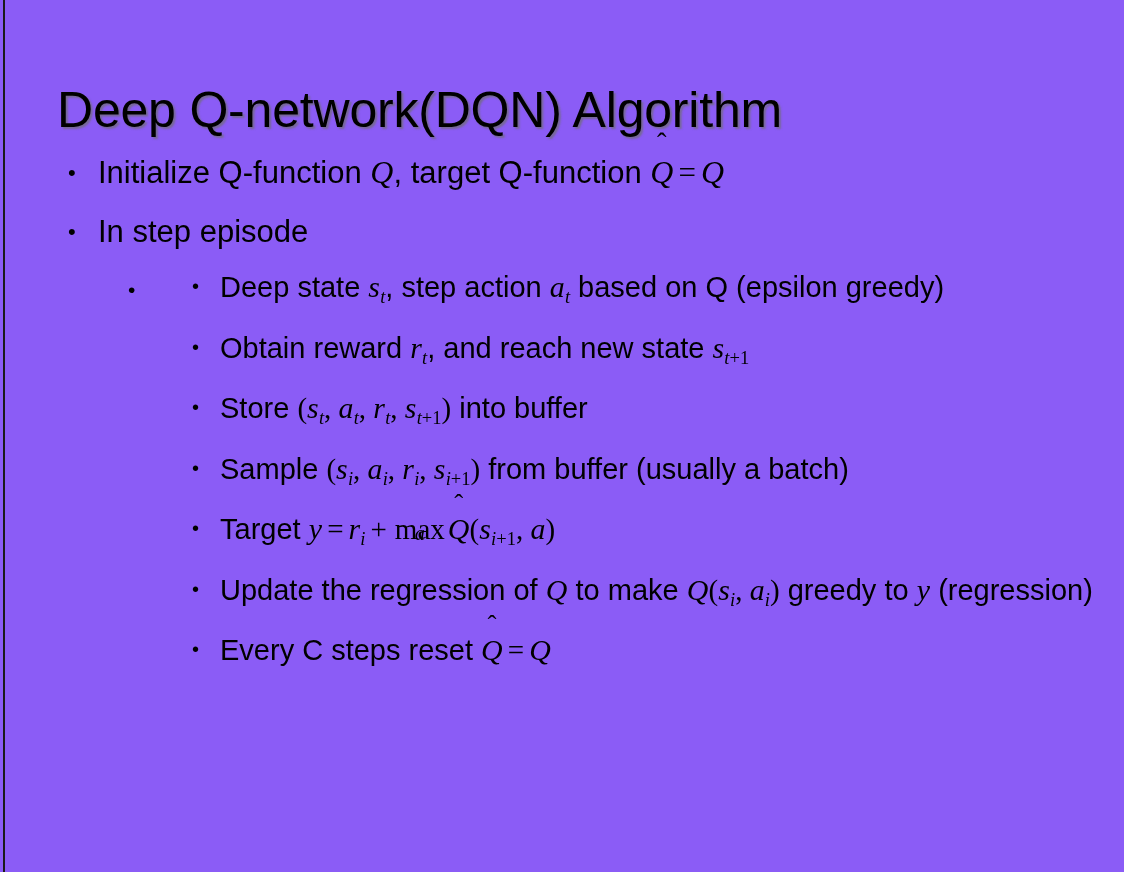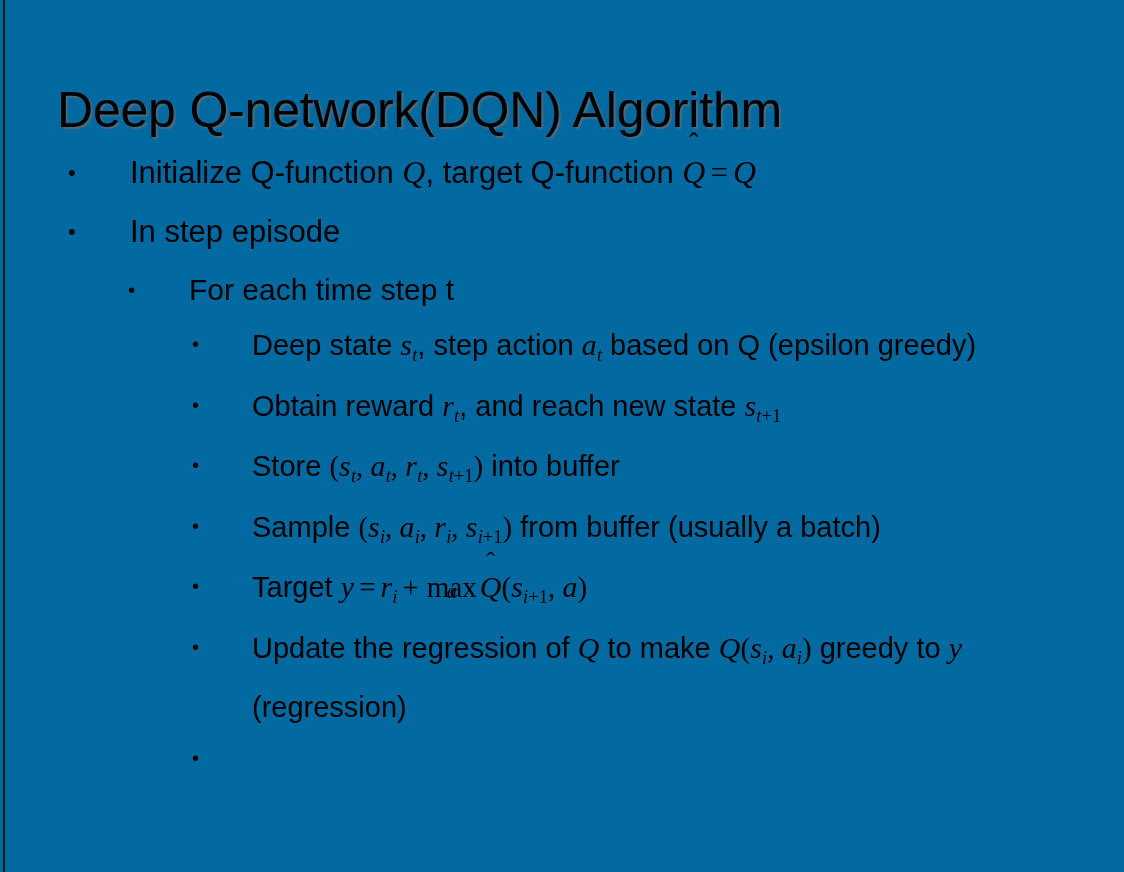--- a/index.html
+++ b/index.html
@@ -11,7 +11,7 @@
     position: relative;
     width: 1124px;
     height: 872px;
-    background: #0369a1;
+    background: #8b5cf6;
     overflow: hidden;
     font-family: "Liberation Sans", sans-serif;
     color: #000000;

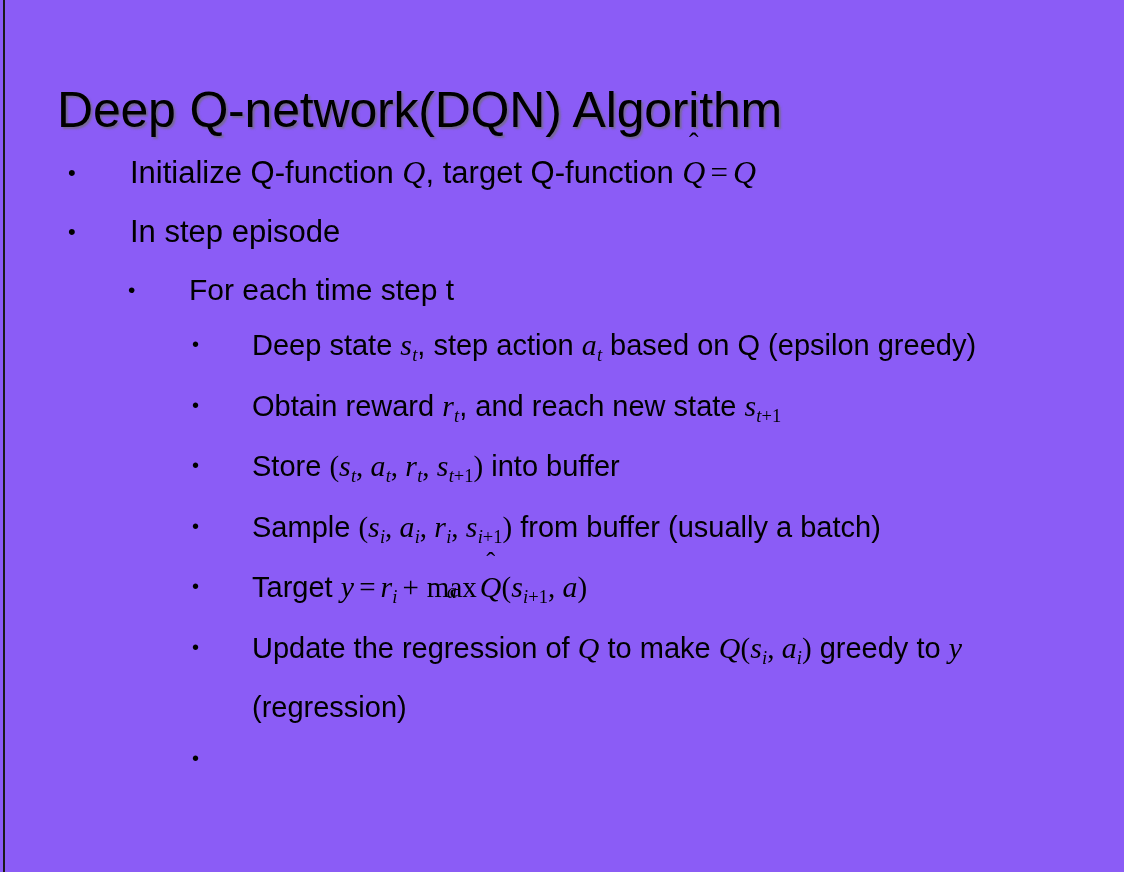--- a/index.html
+++ b/index.html
@@ -65,7 +65,6 @@
   }
   .line .txt {
     display: block;
-    margin-left: 32px;
   }
 
   

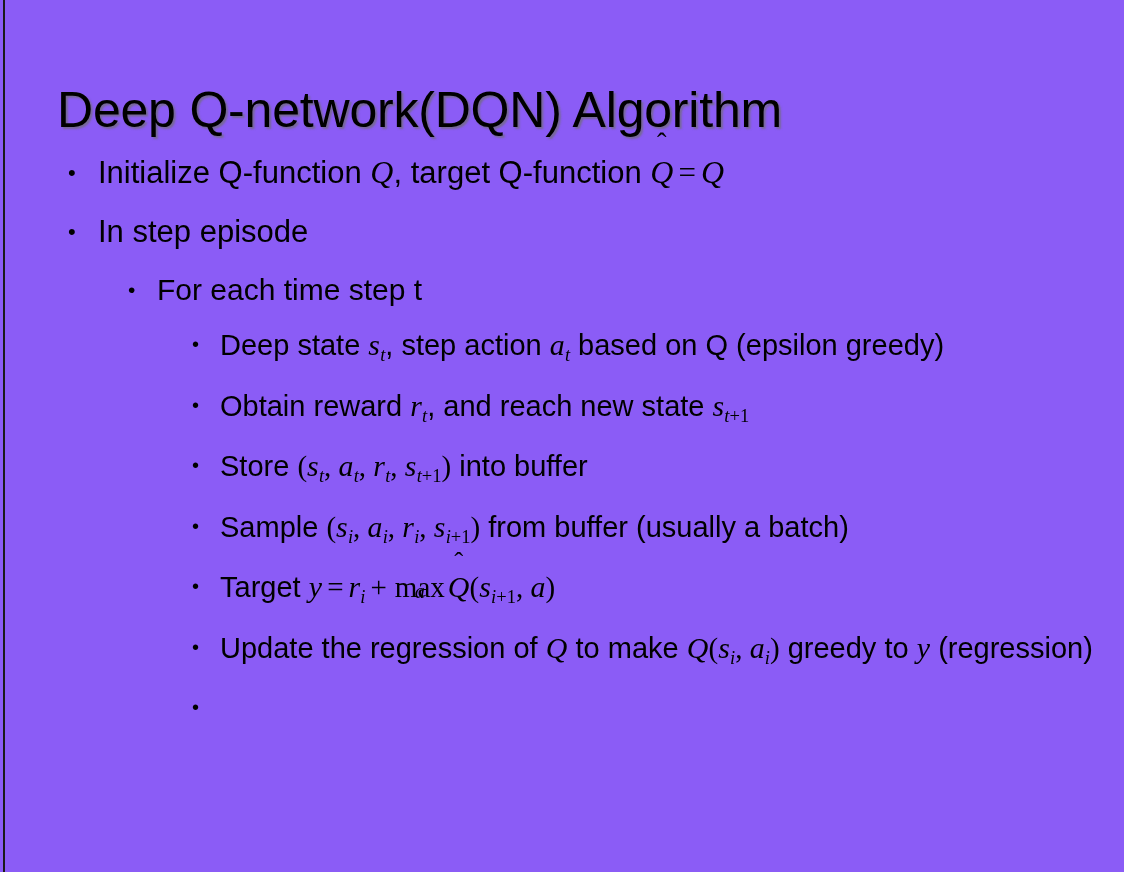--- a/index.html
+++ b/index.html
@@ -182,7 +182,6 @@
 
     <div class="line lvl2">
       <span class="bullet">•</span>
-      <span class="txt">For each time step t</span>
     </div>
 
     <div class="line lvl3">

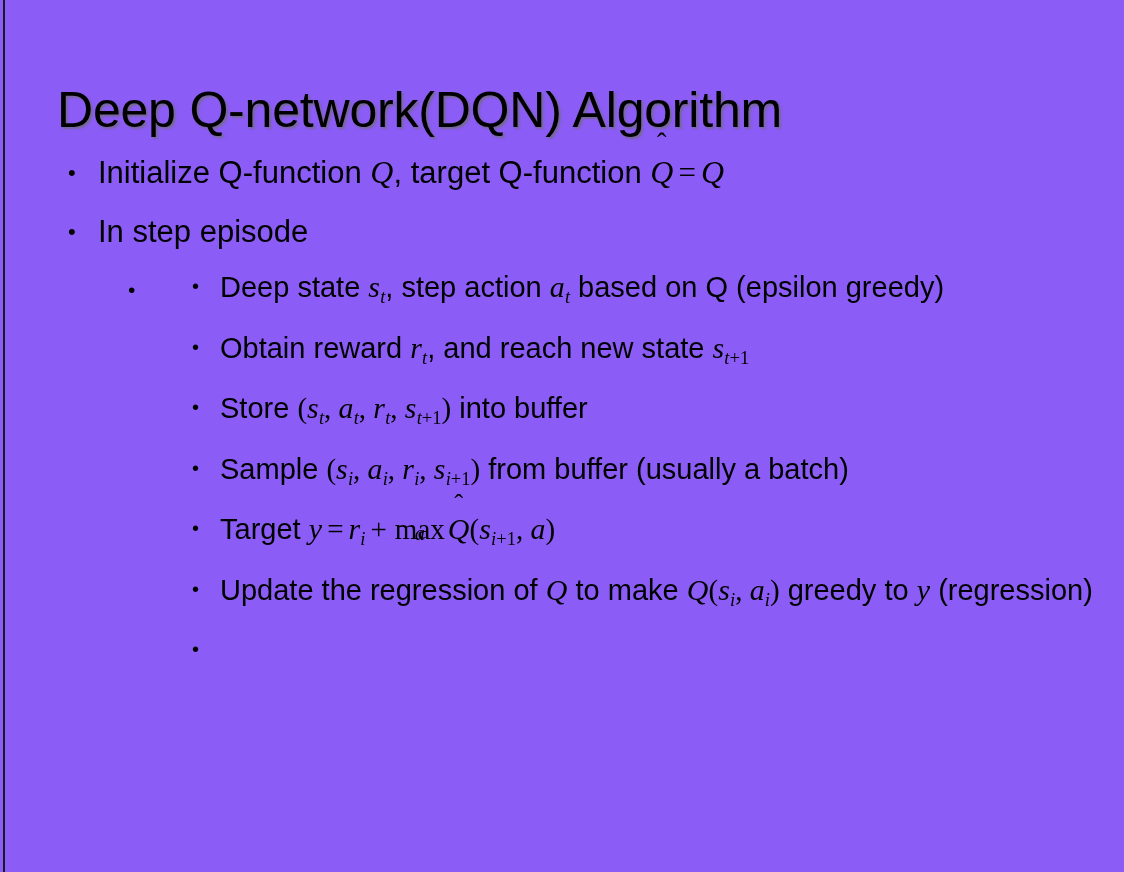--- a/index.html
+++ b/index.html
@@ -216,6 +216,7 @@
 
     <div class="line lvl3">
       <span class="bullet">•</span>
+      <span class="txt"><span>Every C steps reset </span><span class="hat"><span class="base m">Q</span><span class="acc">̂</span></span><span class="mop">=</span><span class="m">Q</span></span>
     </div>
 
   </div>

